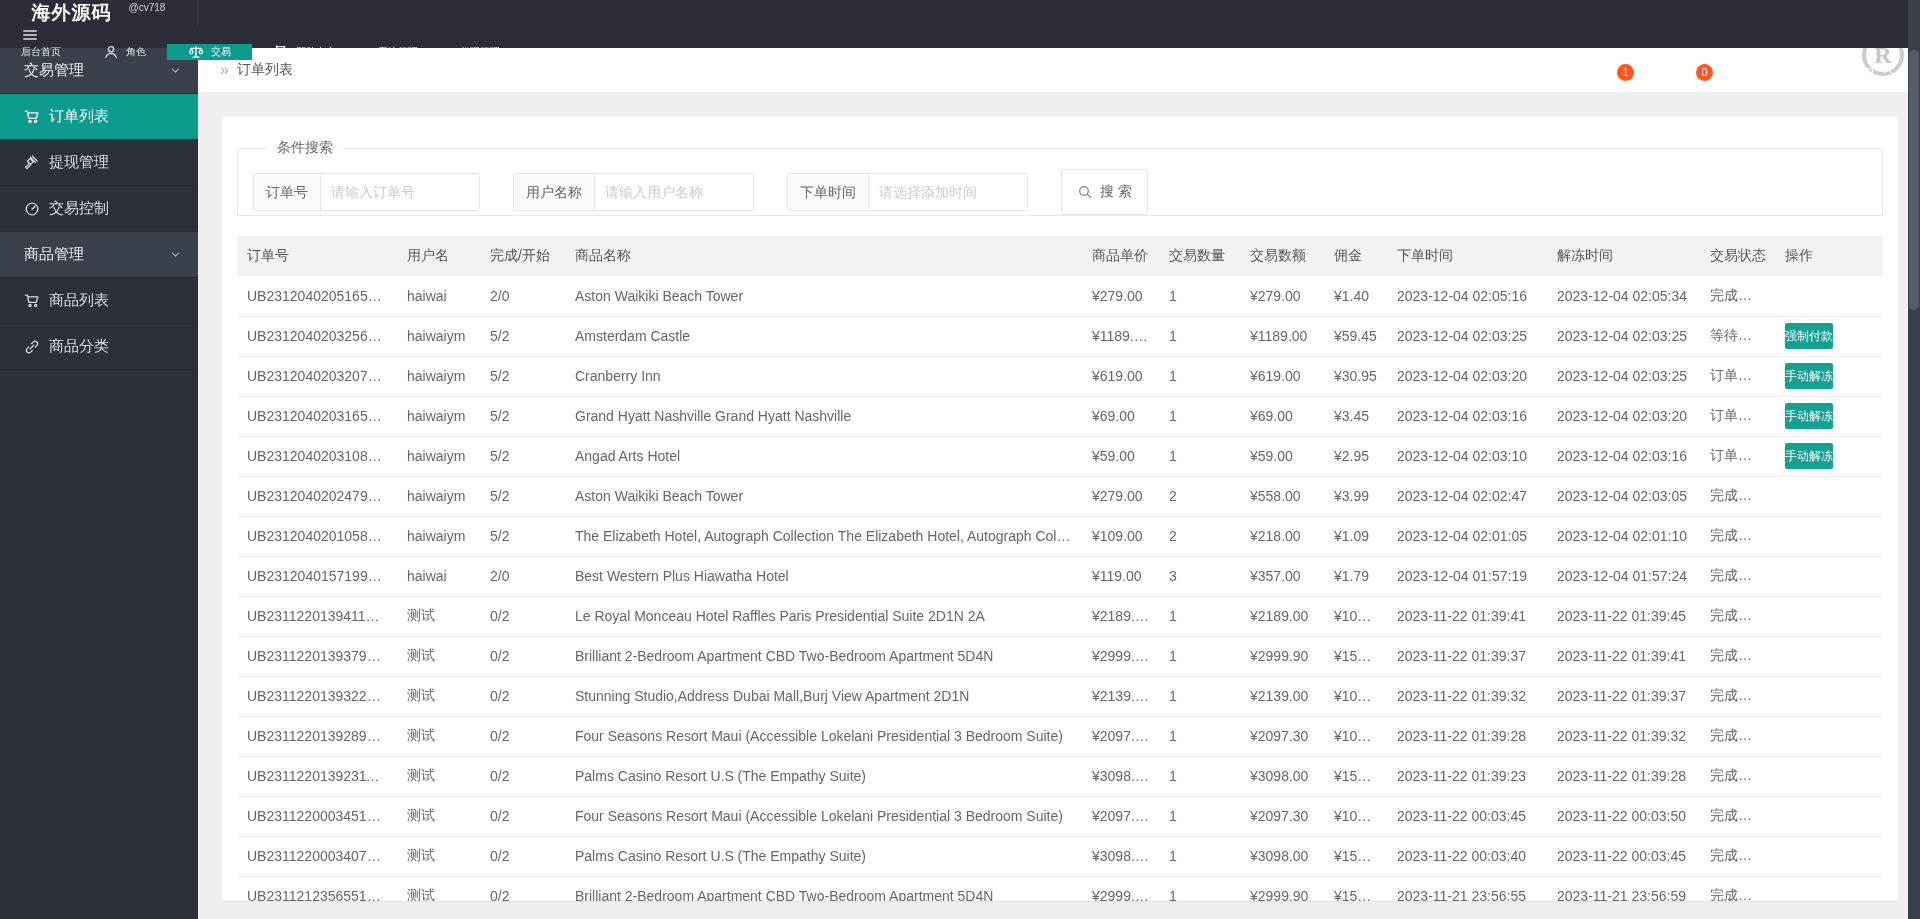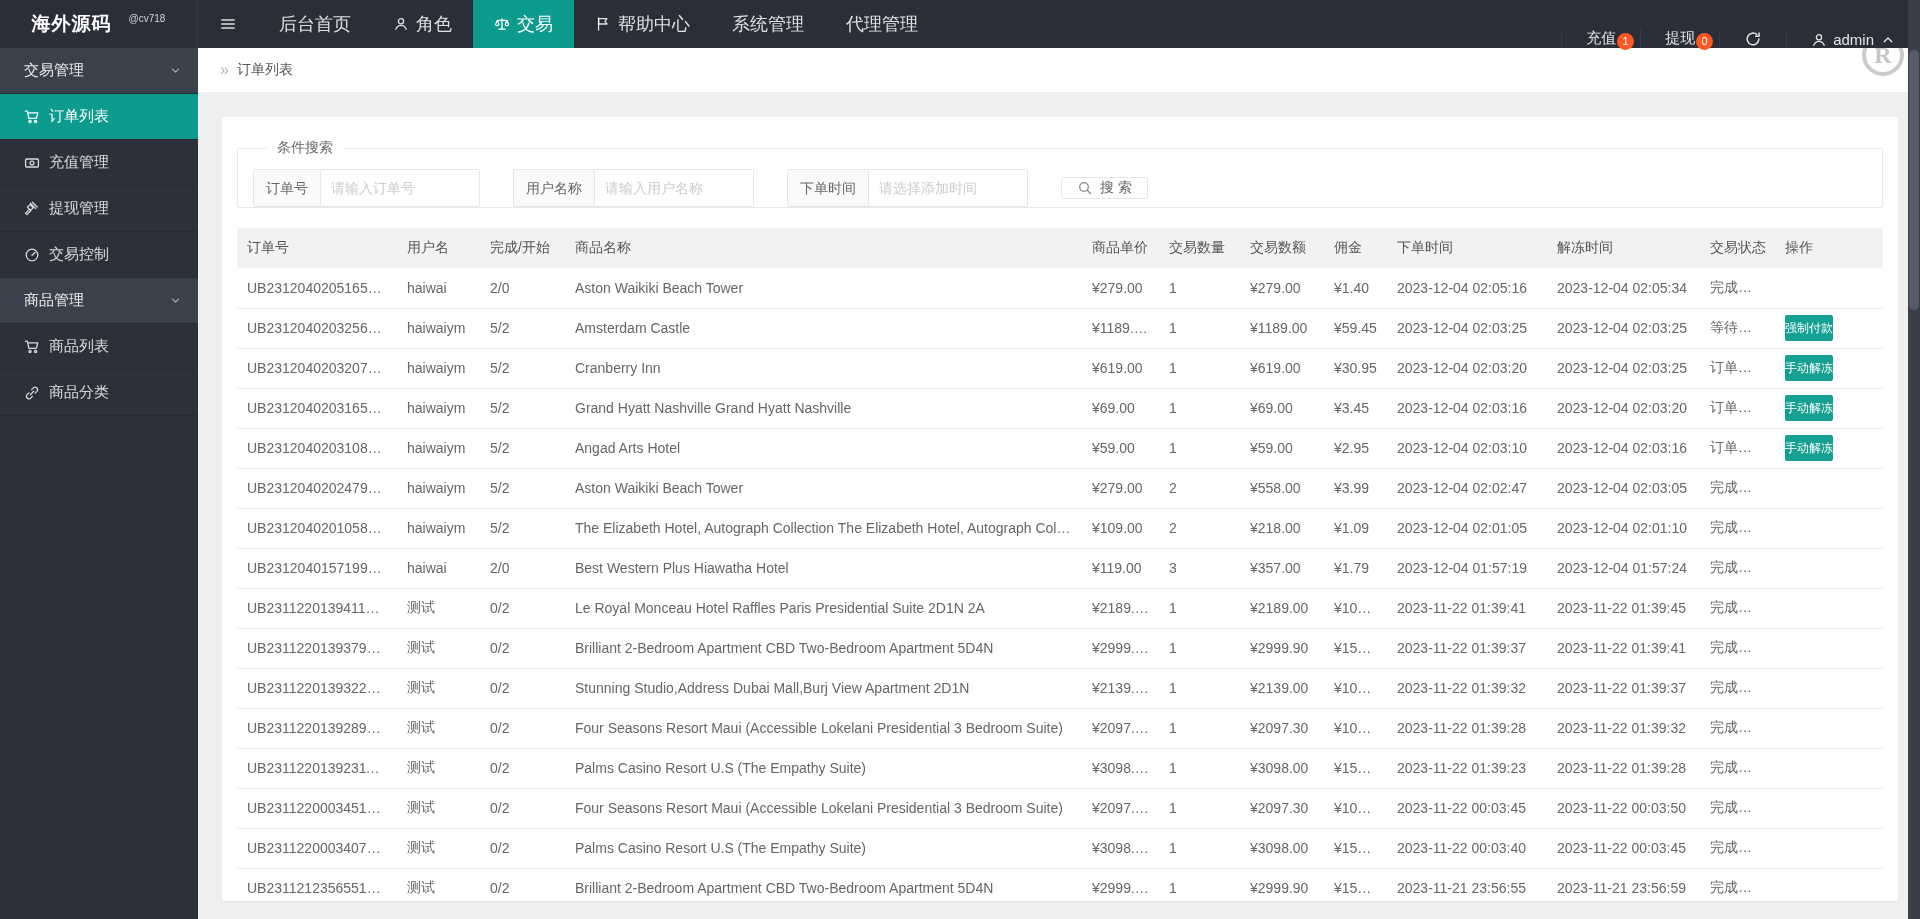--- a/index.html
+++ b/index.html
@@ -7,7 +7,7 @@
   body { font-family:"Liberation Sans","DejaVu Sans",sans-serif; background:#efefef; position:relative; }
 
   
-  .navbar { position:absolute; left:0; top:0; width:1920px; height:48px; background:#2b2e38; display:flex; align-items:stretch; z-index:10; }
+  .navbar { position:absolute; left:0; top:0; width:1920px; height:48px; background:#2b2e38; display:flex; align-items:stretch; z-index:10;flex-direction:column; }
   .brand { width:198px; display:flex; align-items:center; justify-content:center; color:#fff; border-right:1px solid rgba(255,255,255,.05); }
   .brand-name { font-size:19px; font-weight:bold; letter-spacing:1px; }
   .brand-sub { font-size:10px; color:#cfd3dc; margin-left:17px; position:relative; top:-6px; }

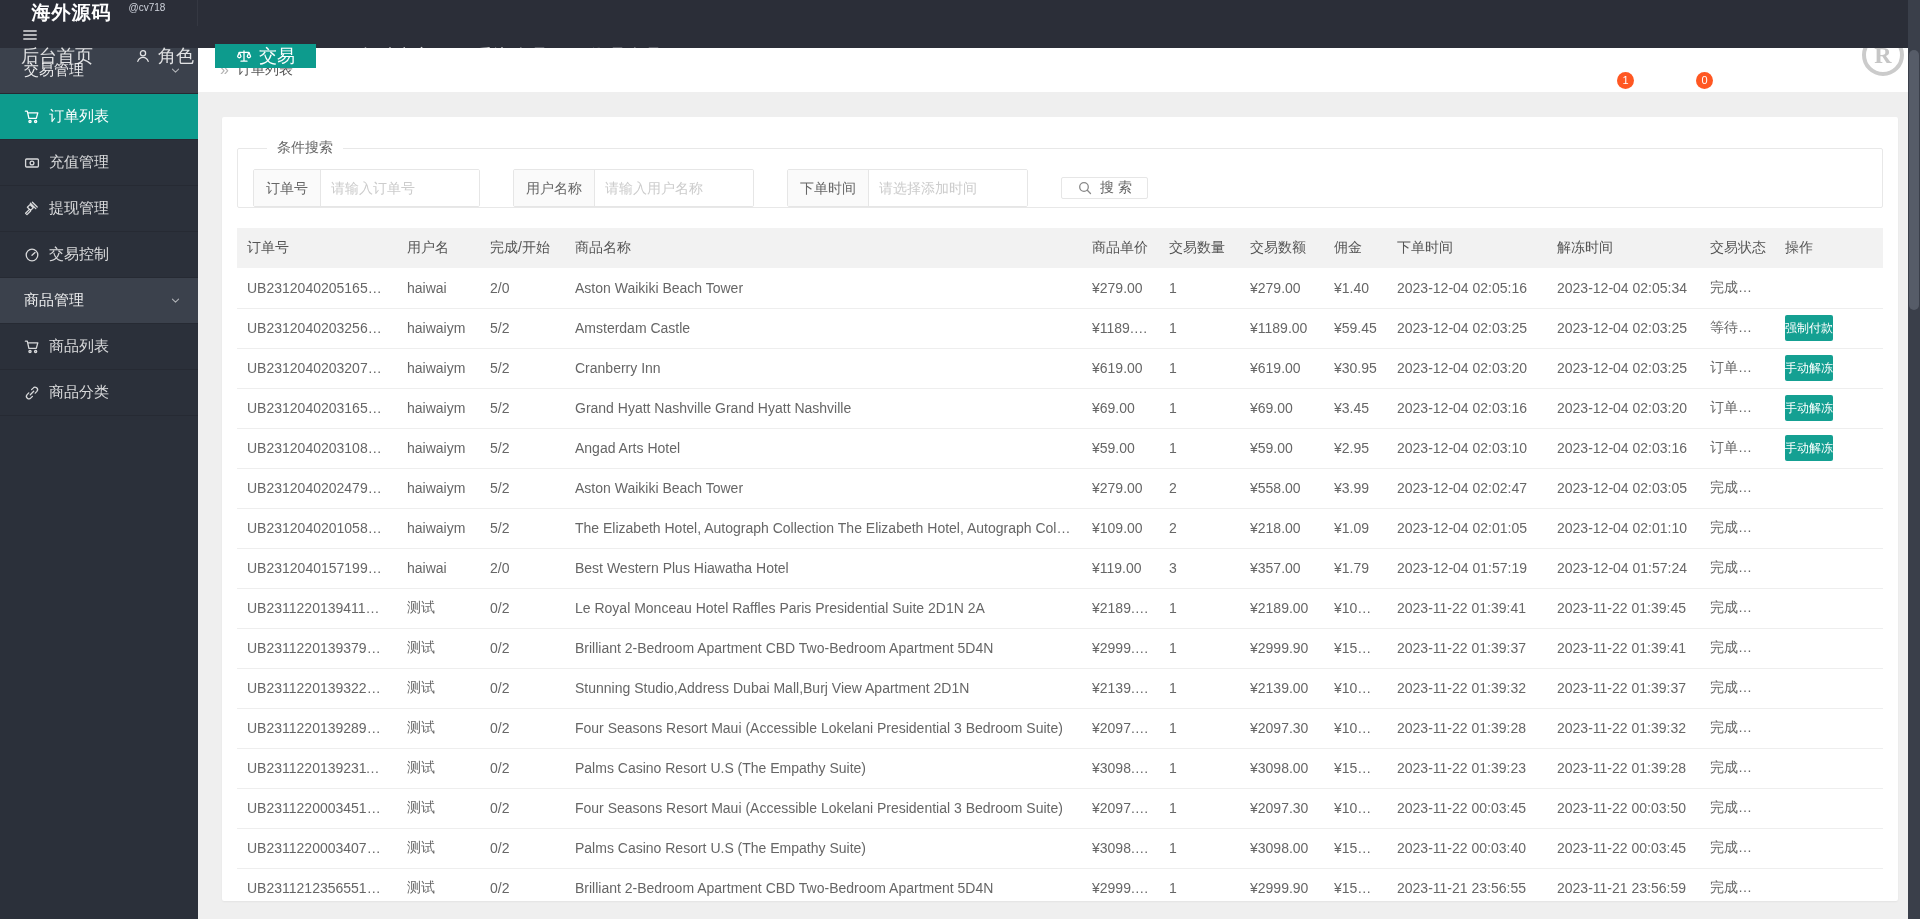--- a/index.html
+++ b/index.html
@@ -12,7 +12,7 @@
   .brand-name { font-size:19px; font-weight:bold; letter-spacing:1px; }
   .brand-sub { font-size:10px; color:#cfd3dc; margin-left:17px; position:relative; top:-6px; }
   .nav-menu { display:flex; align-items:stretch; }
-  .nav-item { display:flex; align-items:center; gap:7px; padding:0 21px; color:rgba(255,255,255,.85); font-size:18px; cursor:pointer; text-decoration:none; }
+  .nav-item { display:flex; align-items:center; gap:7px; padding:0 21px; color:rgba(255,255,255,.85); font-size:10px; cursor:pointer; text-decoration:none; }
   .nav-item.active { background:#0d9b8d; color:#fff; }
   .nav-right { margin-left:auto; display:flex; align-items:flex-end; }
   .nr-item { position:relative; display:flex; align-items:center; gap:6px; padding:0 24px; color:rgba(255,255,255,.88); font-size:15px; cursor:pointer; border-left:1px solid rgba(255,255,255,.06); }

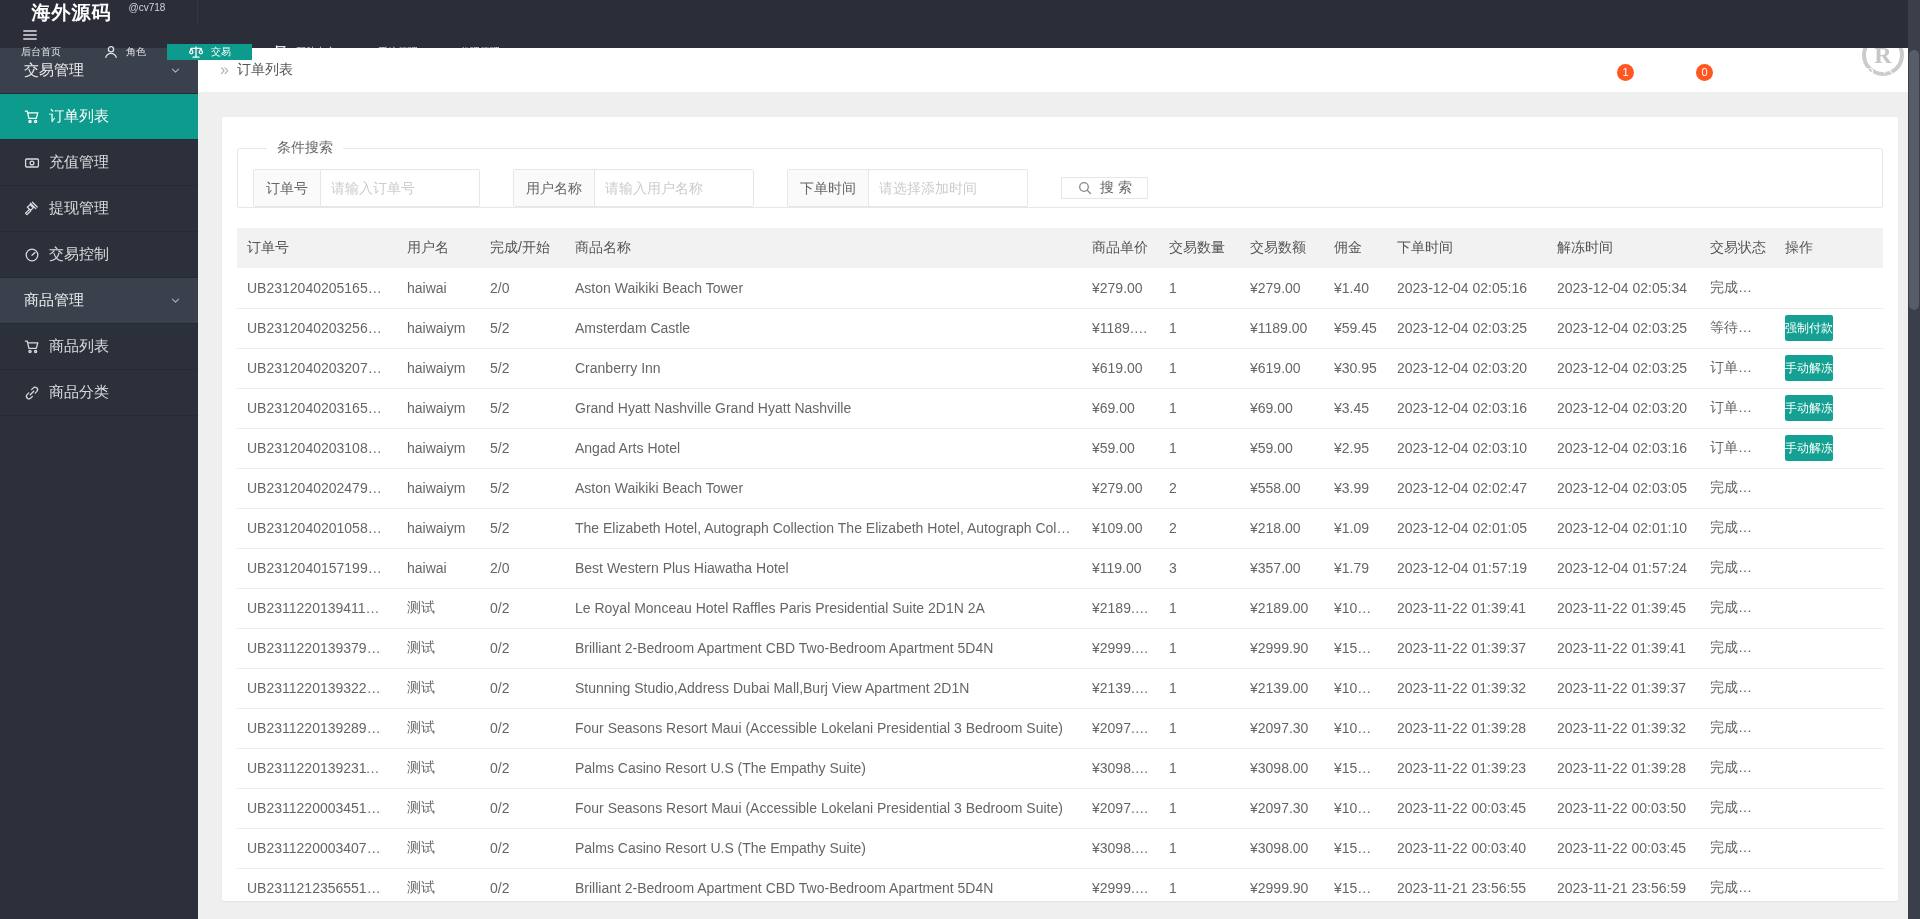--- a/index.html
+++ b/index.html
@@ -165,15 +165,6 @@
         </svg>
       </span>
       <span>订单列表</span>
-    </div>
-    <div class="side-item">
-      <span class="icon">
-        <svg viewBox="0 0 16 16" fill="none" stroke="currentColor" stroke-width="1.3" stroke-linecap="round" stroke-linejoin="round">
-          <rect x="1.6" y="4" width="12.8" height="8" rx="1"></rect>
-          <circle cx="8" cy="8" r="1.9"></circle>
-        </svg>
-      </span>
-      <span>充值管理</span>
     </div>
     <div class="side-item">
       <span class="icon">

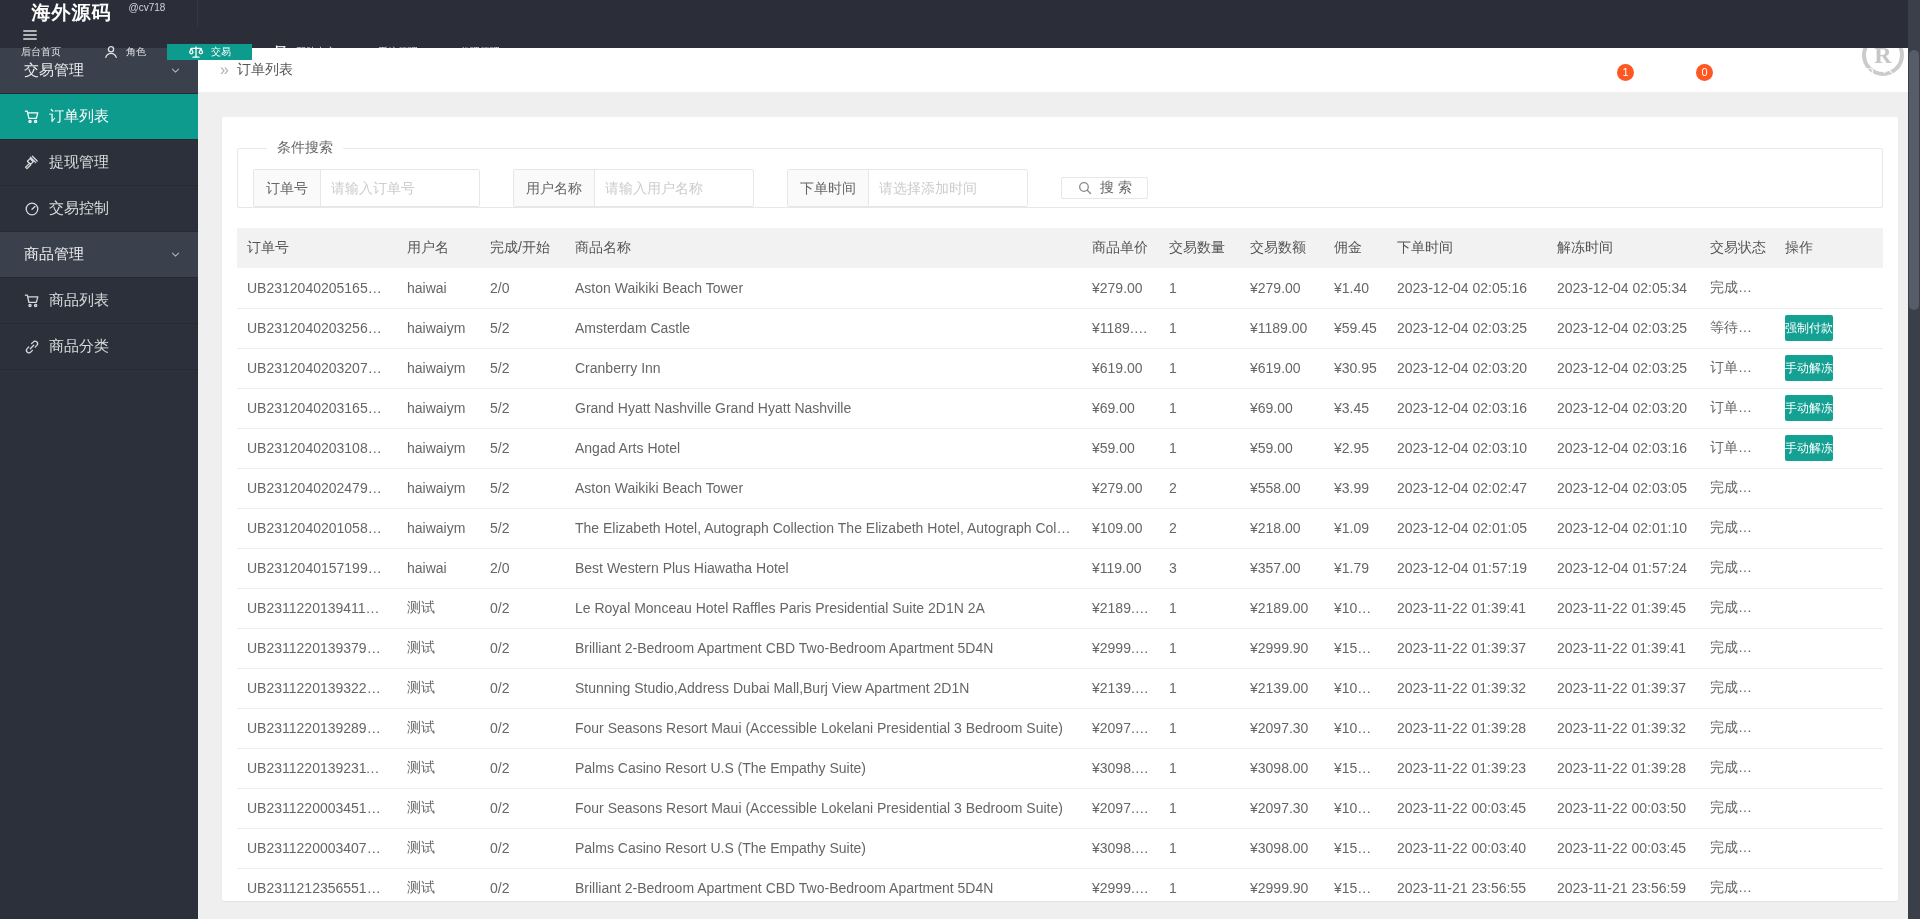--- a/index.html
+++ b/index.html
@@ -43,7 +43,7 @@
   .sg .lbl { background:#fafafa; border-right:1px solid #e6e6e6; padding:0 12px; line-height:36px; color:#666; font-size:14px; white-space:nowrap; }
   .sg input { border:none; outline:none; width:158px; padding:0 10px; font-size:14px; color:#666; }
   .sg input::placeholder { color:#ccc; }
-  .search-btn { display:inline-flex; align-items:center; gap:7px; height:22px; padding:0 15px; background:#fff; border:1px solid #e6e6e6; border-radius:2px; color:#666; font-size:14px; cursor:pointer; }
+  .search-btn { display:inline-flex; align-items:center; gap:7px; height:46px; padding:0 15px; background:#fff; border:1px solid #e6e6e6; border-radius:2px; color:#666; font-size:14px; cursor:pointer; }
   .search-btn .icon { color:#888; }
 
   

